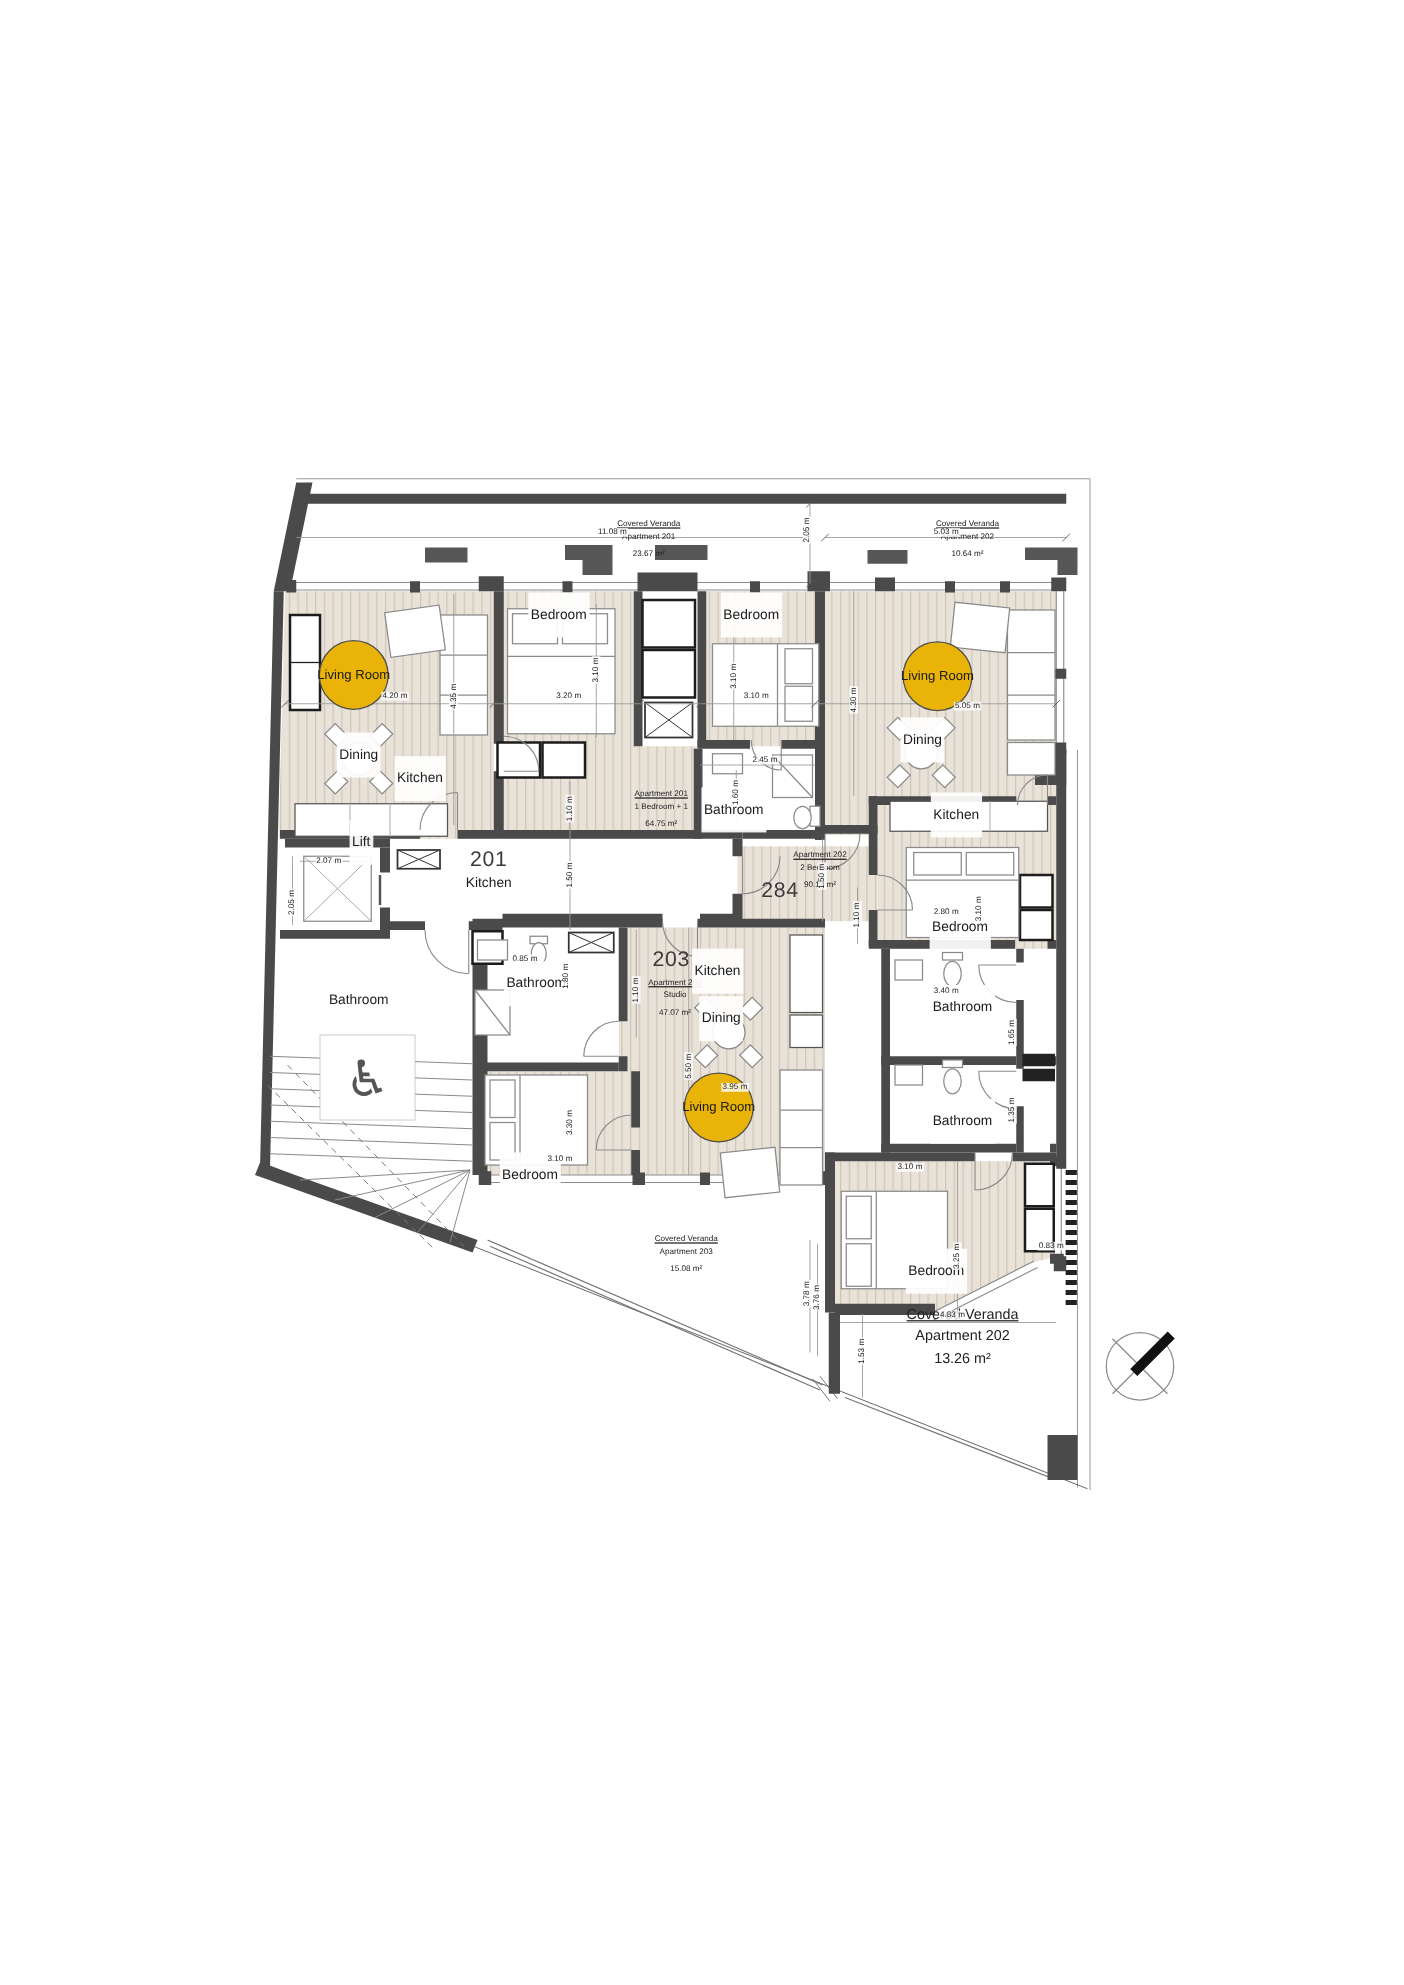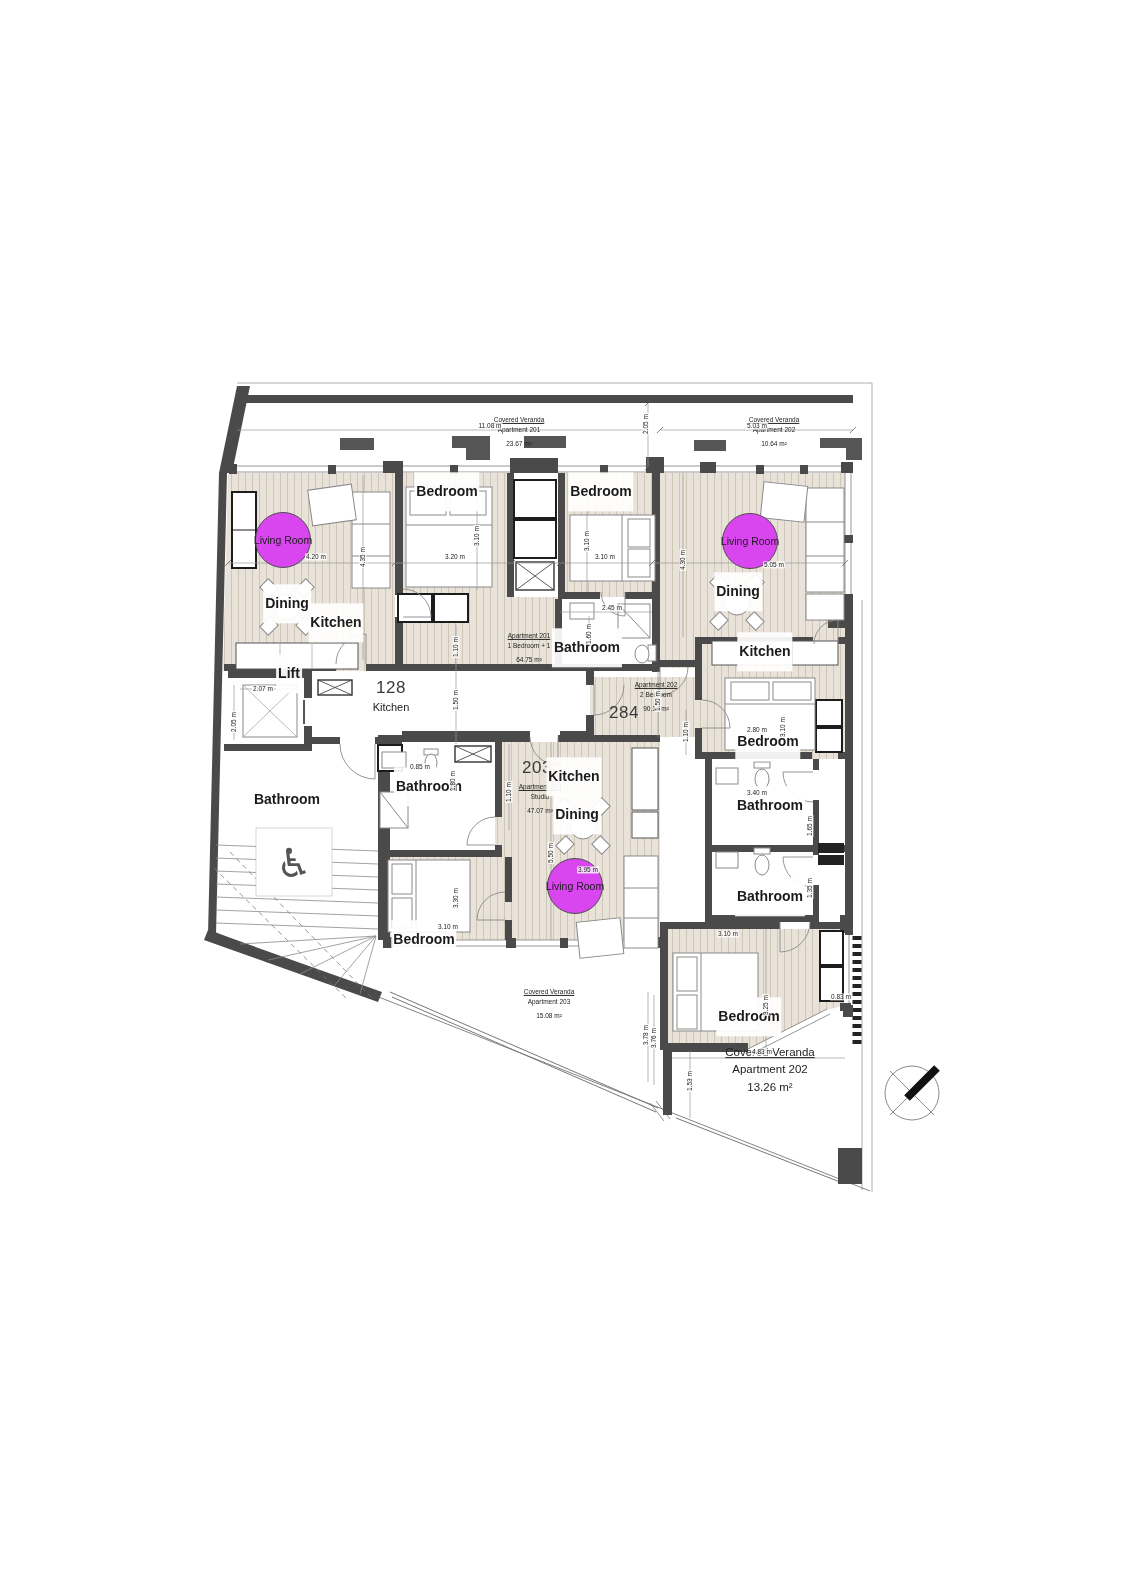--- a/index.html
+++ b/index.html
@@ -8,7 +8,7 @@
   svg.plan{position:absolute;left:0;top:0;}
   .lbl{position:absolute;transform:translate(-50%,-50%);white-space:nowrap;color:#1b1b1b;
        text-align:center;line-height:1.1;}
-  .room{font-size:14px;background:rgba(255,255,255,.92);padding:12px 2px;font-weight:bold;}
+  .room{font-size:11px;background:rgba(255,255,255,.92);padding:12px 2px;}
   .corr{font-size:11px;}
   .num{font-size:17px;color:#3a3a3a;letter-spacing:.5px;background:transparent;}
   .circle{width:54px;height:54px;border:1px solid #4d4d4d;border-radius:50%;background:#d946ef;

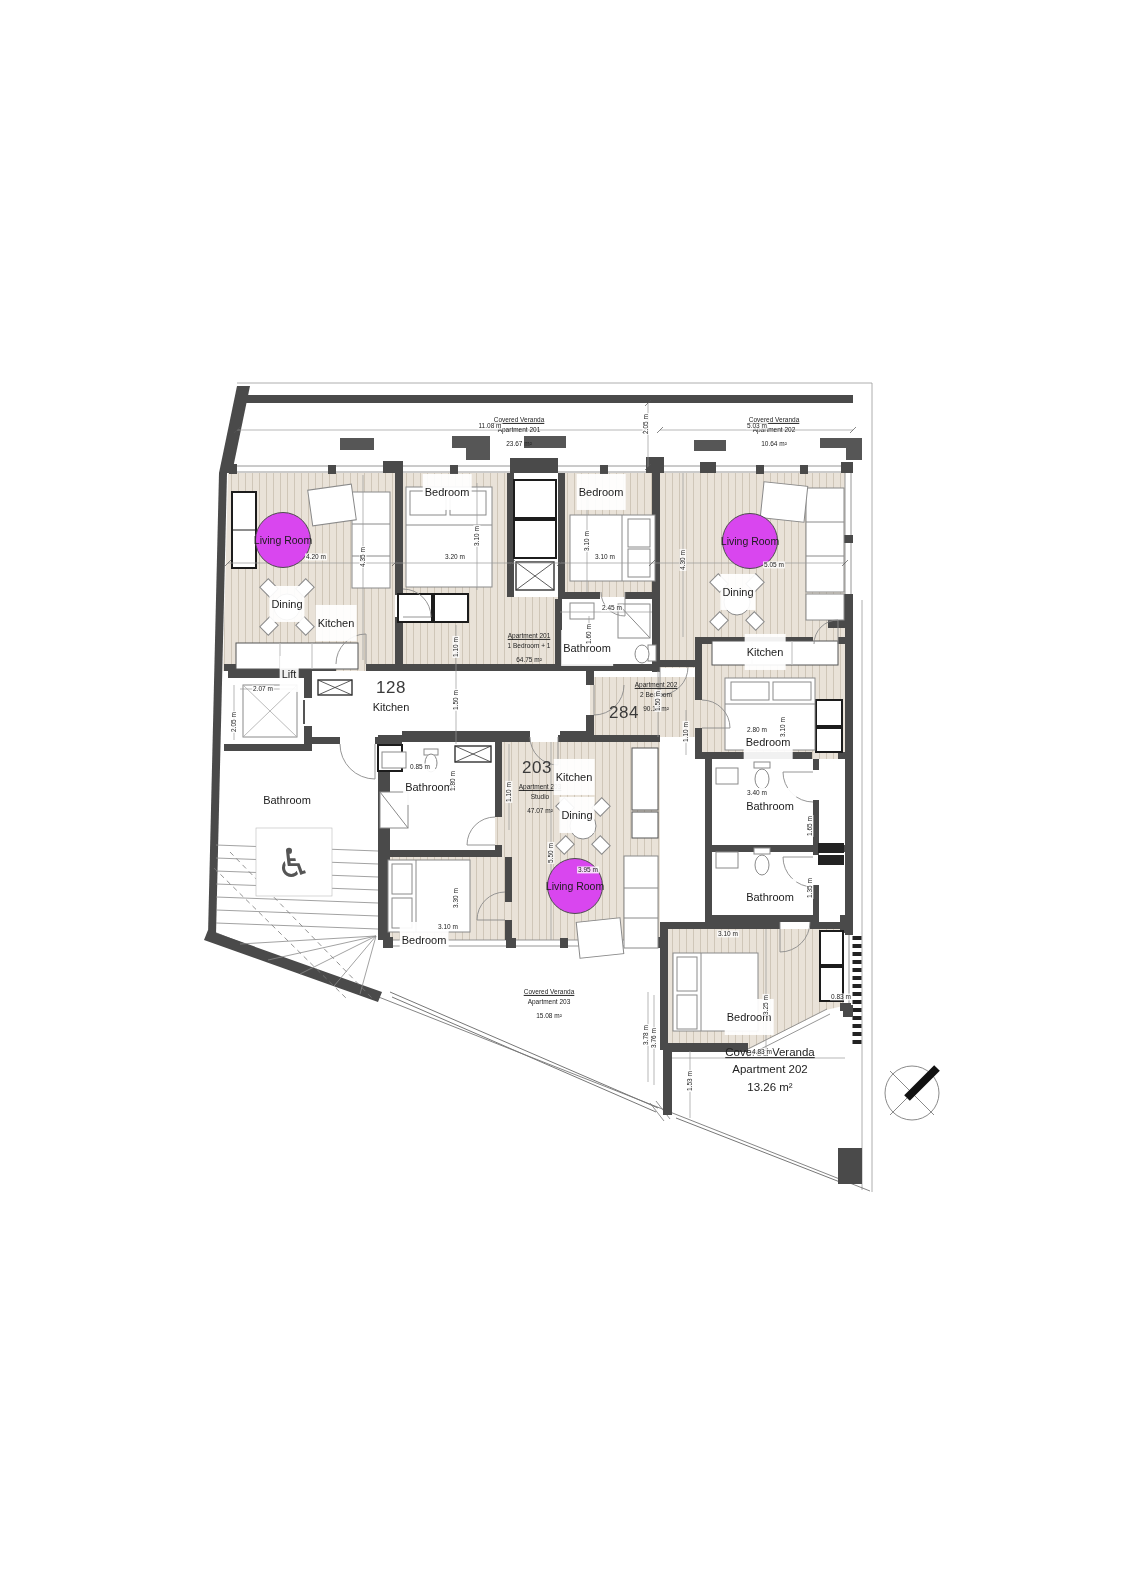--- a/index.html
+++ b/index.html
@@ -11,7 +11,7 @@
   .room{font-size:11px;background:rgba(255,255,255,.92);padding:12px 2px;}
   .corr{font-size:11px;}
   .num{font-size:17px;color:#3a3a3a;letter-spacing:.5px;background:transparent;}
-  .circle{width:54px;height:54px;border:1px solid #4d4d4d;border-radius:50%;background:#d946ef;
+  .circle{width:54px;height:54px;border:1px solid #4d4d4d;border-radius:50%;background:#eab308;
           display:flex;align-items:center;justify-content:center;font-size:10.5px;line-height:1.15;}
   .dim{font-size:6.5px;color:#222;background:rgba(255,255,255,.8);padding:0 1px;}
   .v{transform:translate(-50%,-50%) rotate(-90deg);}

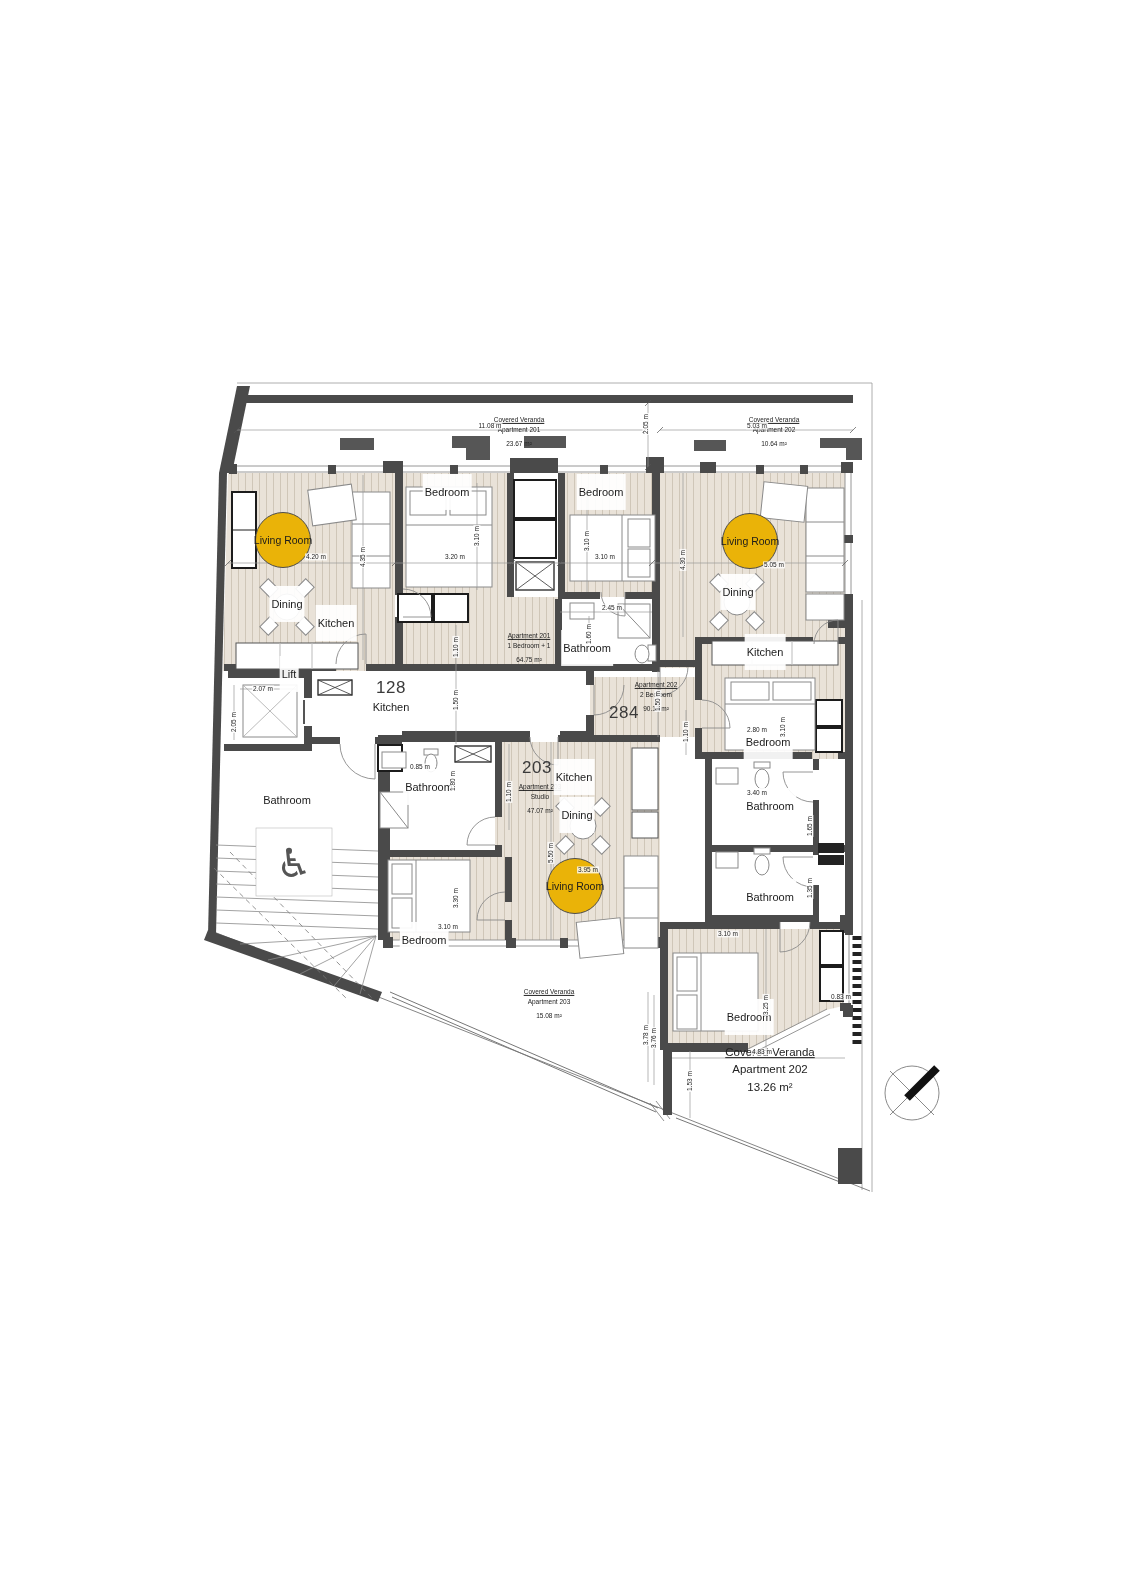--- a/index.html
+++ b/index.html
@@ -422,7 +422,7 @@
   <div class="ar">47.07 m²</div>
 </div>
 
-<div class="lbl num" style="left:391px;top:688px">128</div>
+<div class="lbl num" style="left:391px;top:688px">201</div>
 <div class="lbl corr" style="left:391px;top:707px">Kitchen</div>
 <div class="lbl num" style="left:624px;top:713px">284</div>
 <div class="lbl num" style="left:537px;top:768px">203</div>

